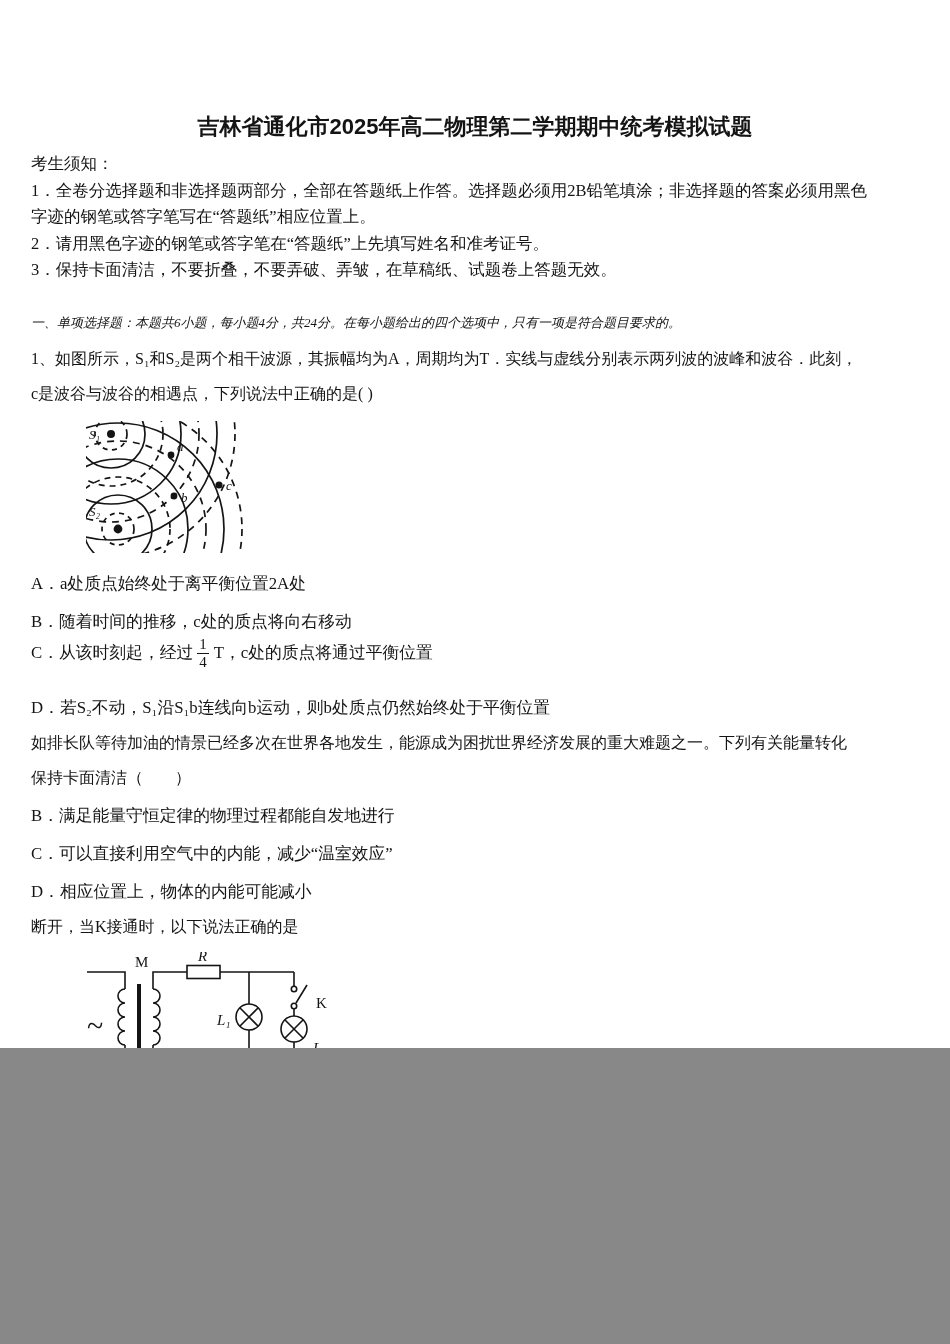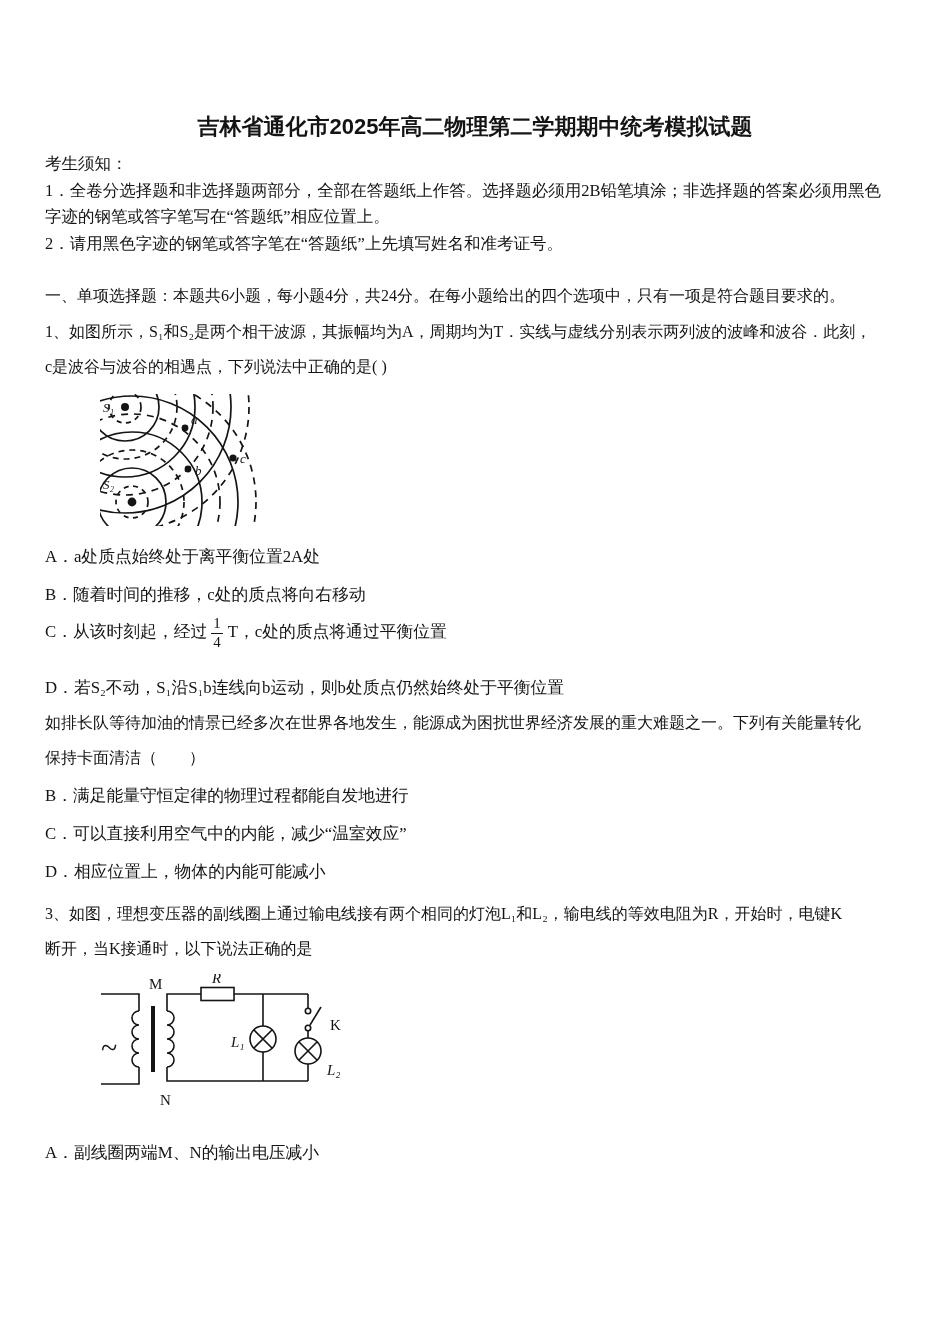--- a/index.html
+++ b/index.html
@@ -5,7 +5,7 @@
   html,body{margin:0;padding:0;background:#888;}
   .page{
     position:relative;
-    width:950px;height:1344px;
+    width:950px;height:1048px;
     margin:0 auto;
     background:#ffffff;
     color:#141414;

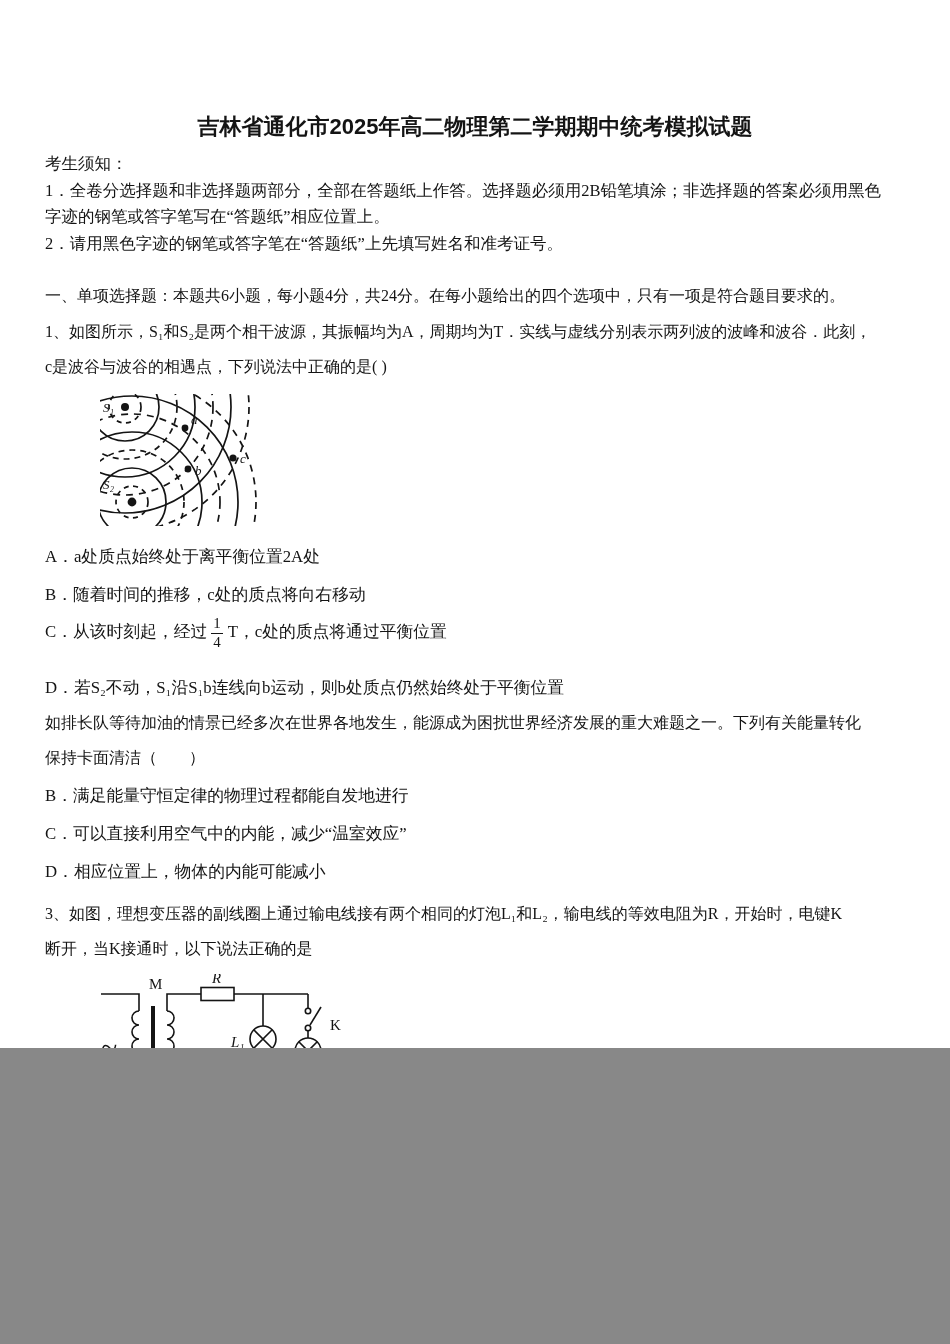--- a/index.html
+++ b/index.html
@@ -12,7 +12,7 @@
     font-family:"Liberation Serif","DejaVu Serif",serif;
     overflow:hidden;
   }
-  .inner{padding:0 30px 0 45px;}
+  .inner{padding:0 30px 0 31px;}
   .title{
     margin:0;padding-top:112px;
     text-align:center;

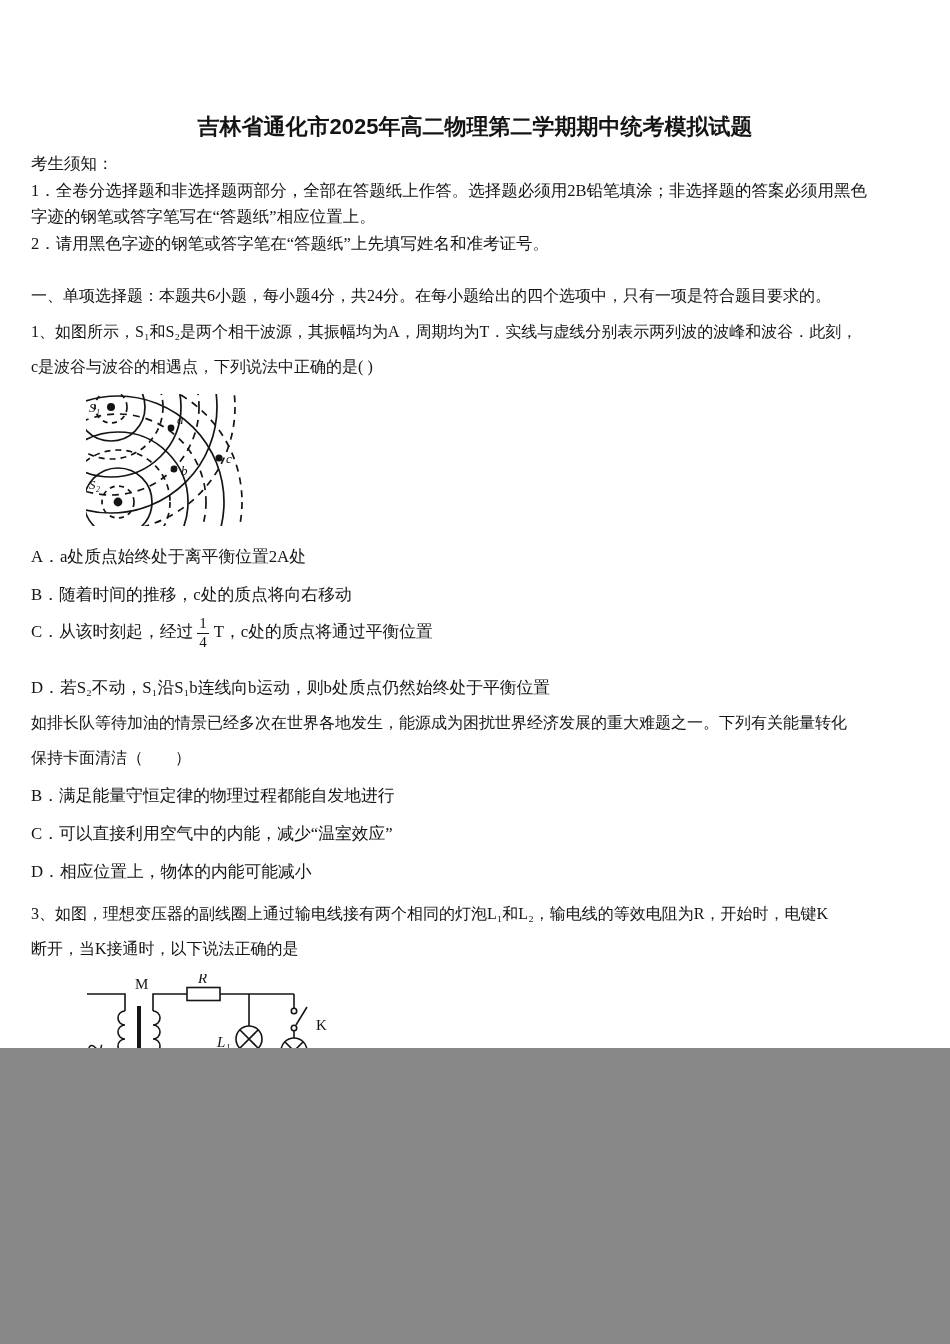--- a/index.html
+++ b/index.html
@@ -54,6 +54,7 @@
       <div class="line">1．全卷分选择题和非选择题两部分，全部在答题纸上作答。选择题必须用2B铅笔填涂；非选择题的答案必须用黑色</div>
       <div class="line">字迹的钢笔或答字笔写在“答题纸”相应位置上。</div>
       <div class="line">2．请用黑色字迹的钢笔或答字笔在“答题纸”上先填写姓名和准考证号。</div>
+      <div class="line">3．保持卡面清洁，不要折叠，不要弄破、弄皱，在草稿纸、试题卷上答题无效。</div>
     </div>
 
     <div class="sec-heading">一、单项选择题：本题共6小题，每小题4分，共24分。在每小题给出的四个选项中，只有一项是符合题目要求的。</div>

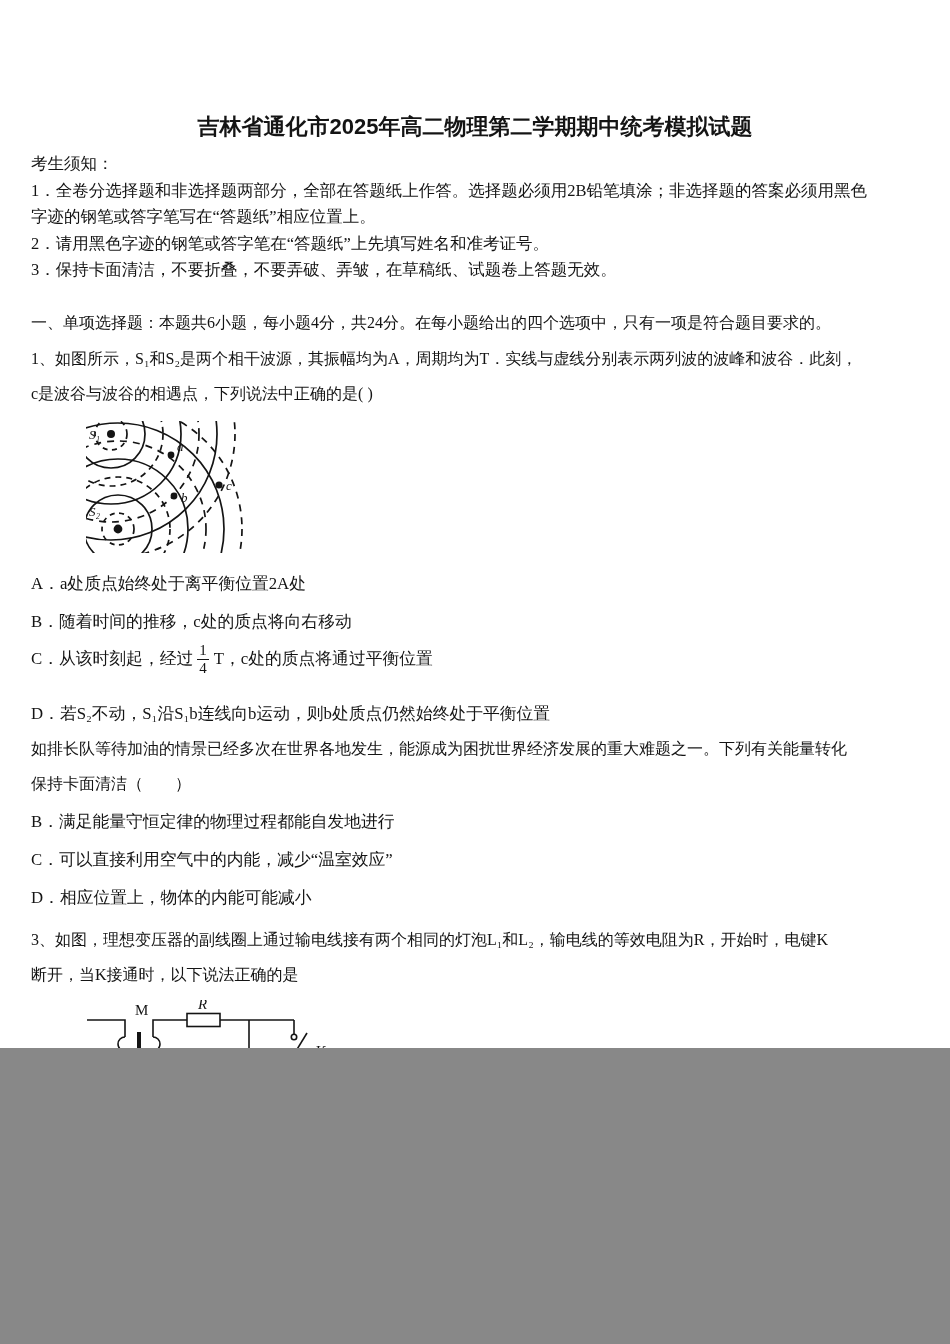--- a/index.html
+++ b/index.html
@@ -23,7 +23,7 @@
   }
   .line{font-size:16.5px;line-height:26.5px;white-space:nowrap;}
   .notice{margin-top:9px;}
-  .sec-heading{margin-top:27px;font-size:16px;line-height:24px;white-space:nowrap;}
+  .sec-heading{margin-top:27px;font-size:13px;line-height:24px;white-space:nowrap;font-style:italic;}
   .qline{margin-top:13px;font-size:16px;line-height:22px;white-space:nowrap;}
   .opt{margin-top:16px;font-size:16.8px;line-height:22px;white-space:nowrap;}
   .opt-c{margin-top:10px;}

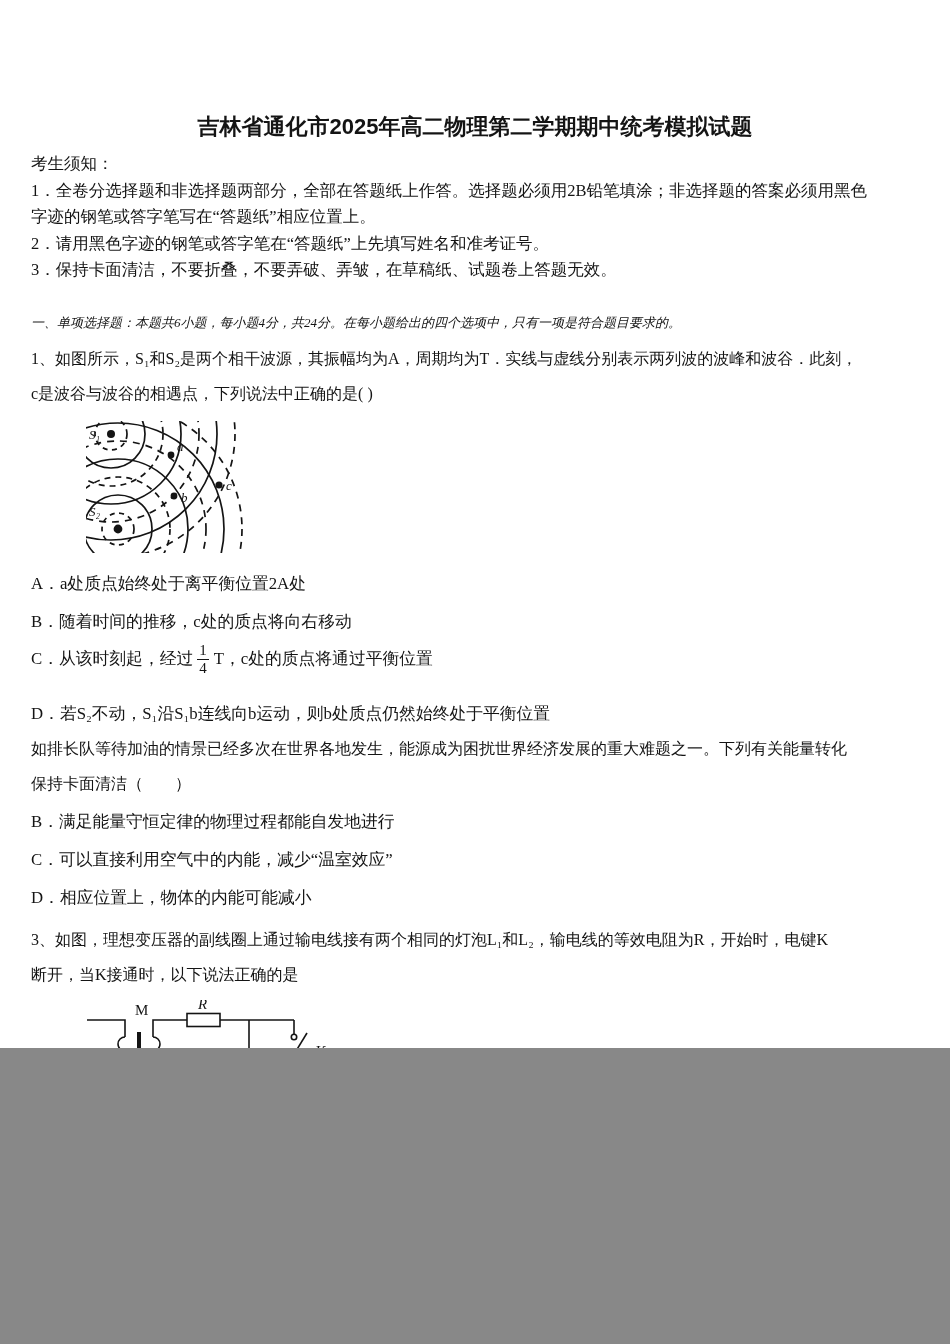--- a/index.html
+++ b/index.html
@@ -26,7 +26,7 @@
   .sec-heading{margin-top:27px;font-size:13px;line-height:24px;white-space:nowrap;font-style:italic;}
   .qline{margin-top:13px;font-size:16px;line-height:22px;white-space:nowrap;}
   .opt{margin-top:16px;font-size:16.8px;line-height:22px;white-space:nowrap;}
-  .opt-c{margin-top:10px;}
+  .opt-c{margin-top:4px;}
   .opt-d{margin-top:26px;}
   .gap-lg{margin-top:20px;}
   .frac{

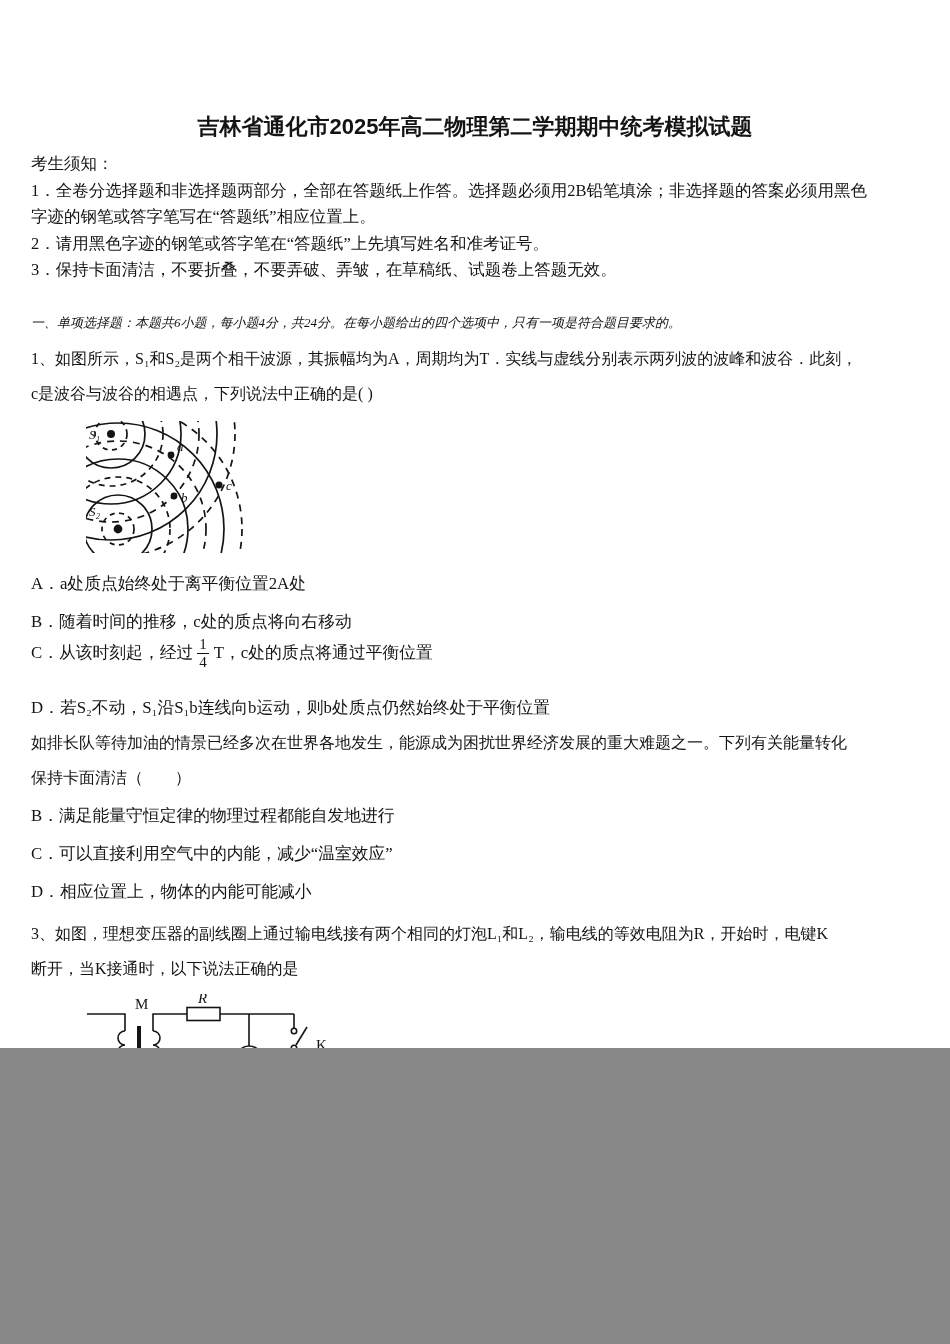--- a/index.html
+++ b/index.html
@@ -114,7 +114,6 @@
     </div>
 
     <div>
-      <div class="qline gap-lg">3、如图，理想变压器的副线圈上通过输电线接有两个相同的灯泡L₁和L₂，输电线的等效电阻为R，开始时，电键K</div>
       <div class="qline">断开，当K接通时，以下说法正确的是</div>
 
       <svg class="fig fig-circuit" width="312" height="152" viewBox="0 0 312 152">

